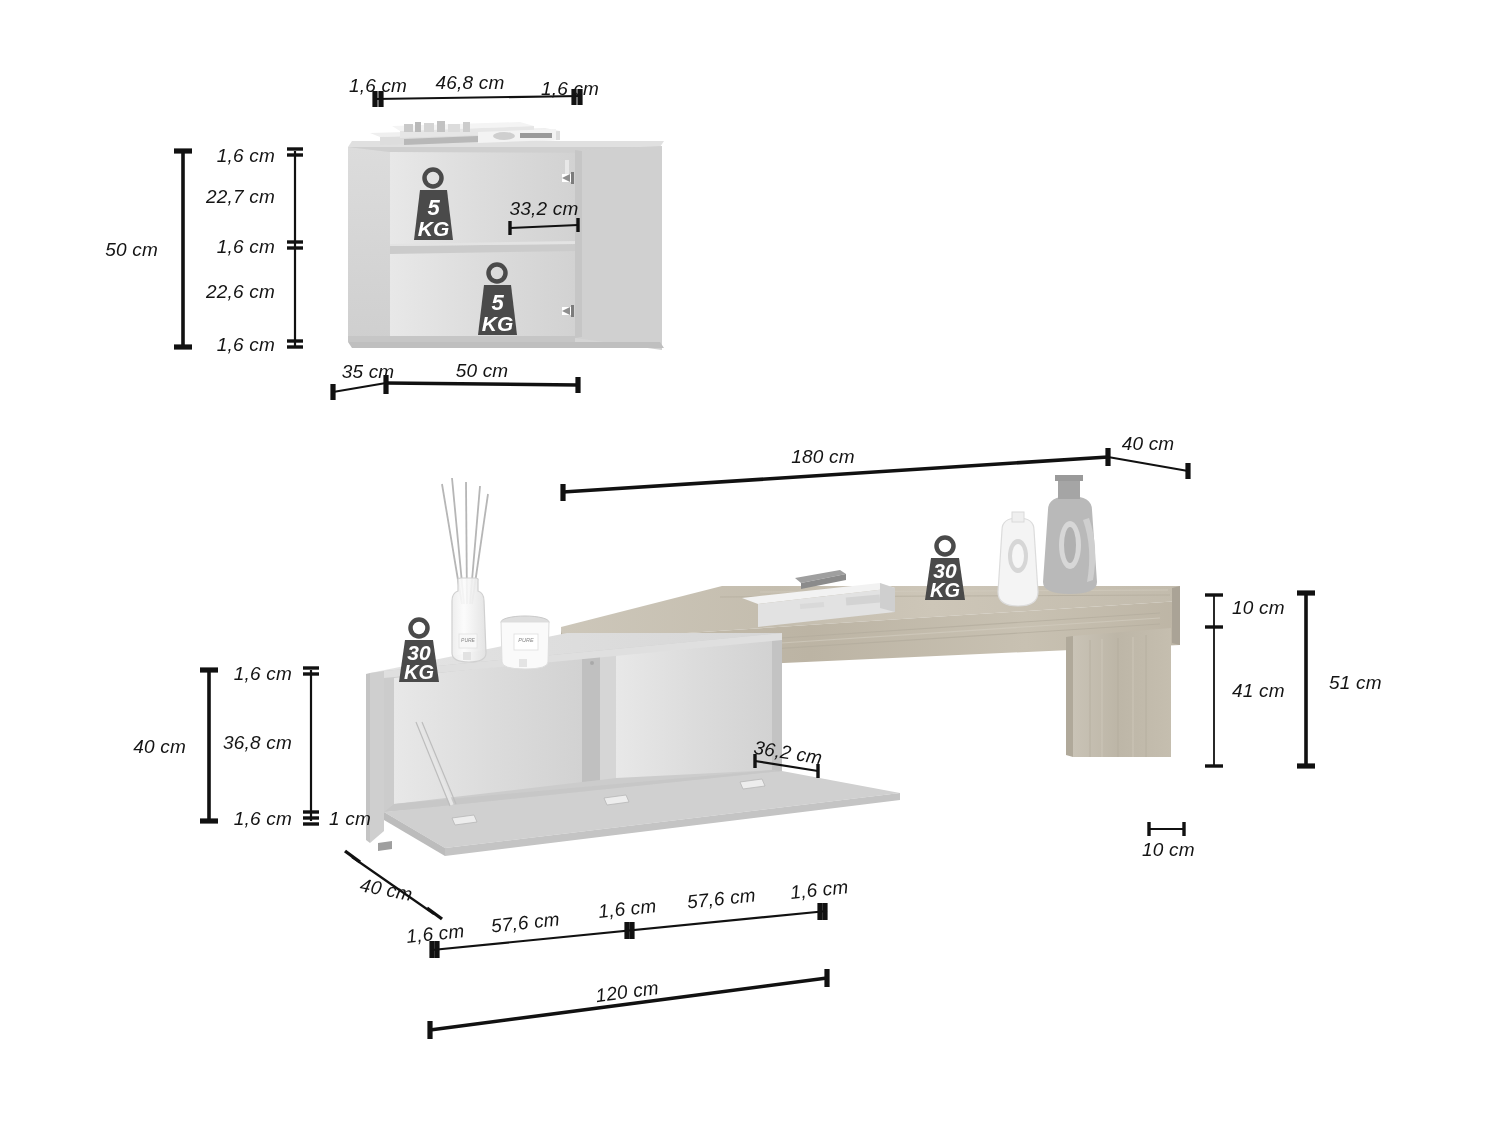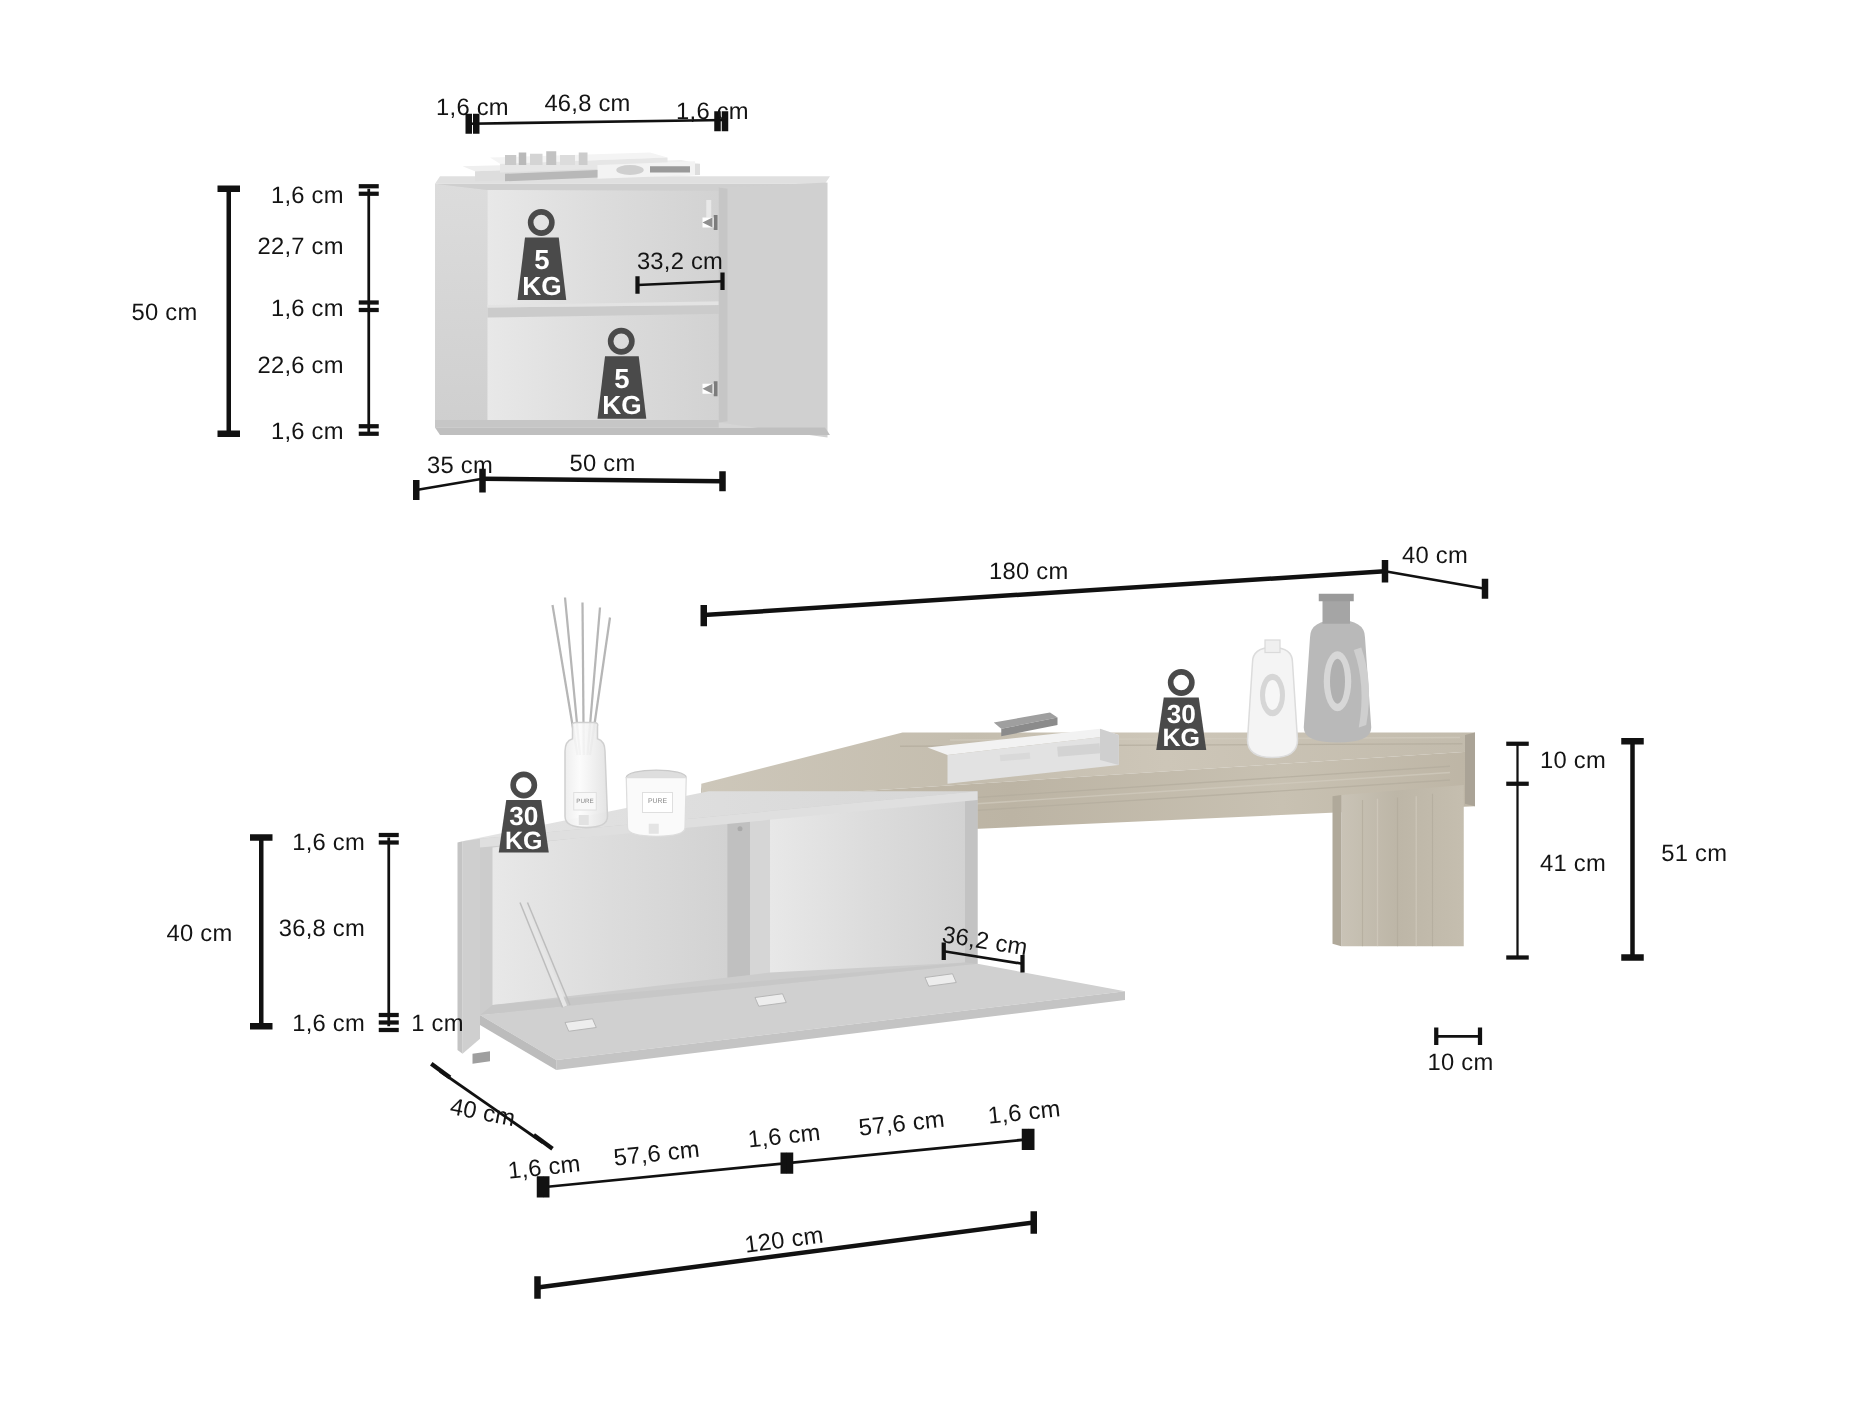--- a/index.html
+++ b/index.html
@@ -10,7 +10,7 @@
     overflow:hidden;
     position:relative;
   }
-  #stage{position:absolute;inset:0;}
+  #stage{position:absolute;inset:0;font-style:italic;}
   svg.sheet{position:absolute;left:0;top:0;width:1500px;height:1125px;}
   .dimlabel{
     font-family:"Liberation Sans", sans-serif;

